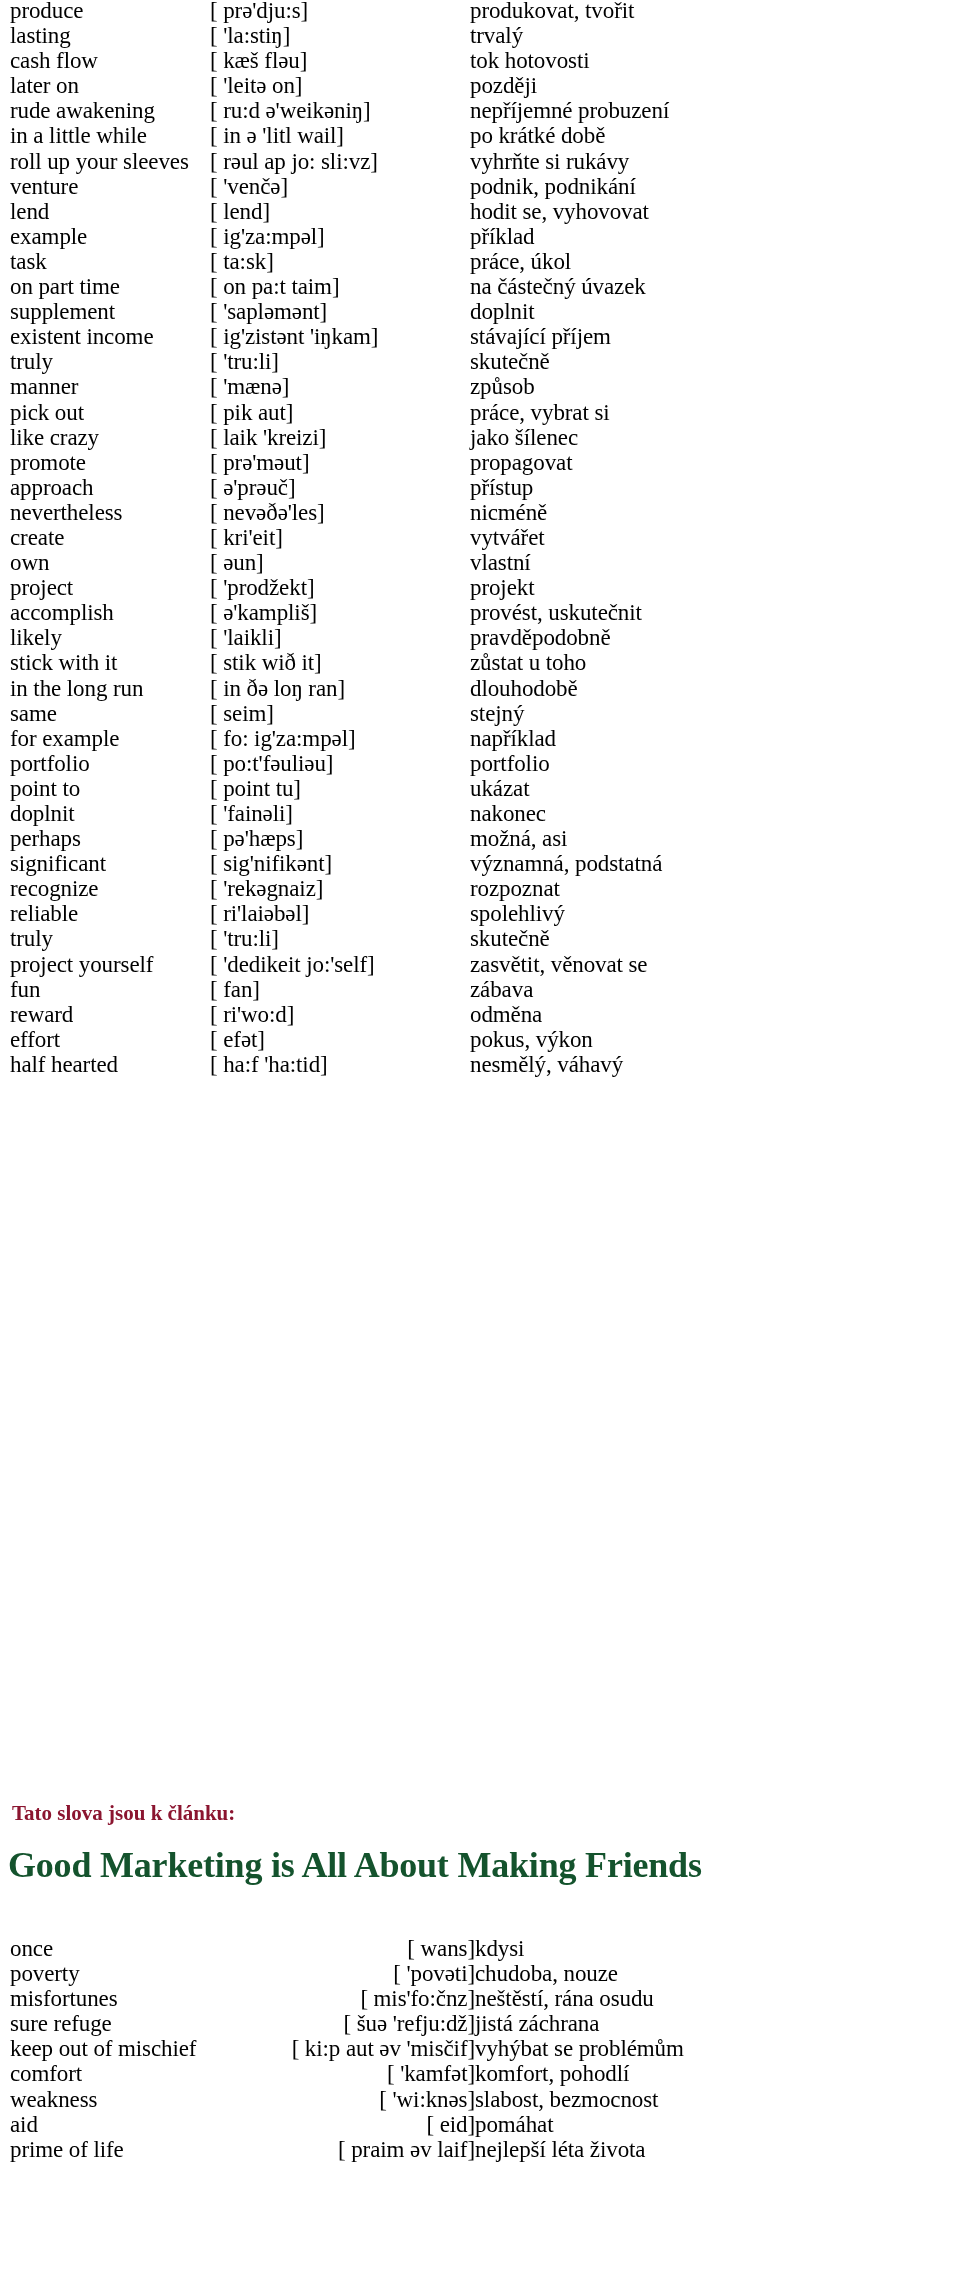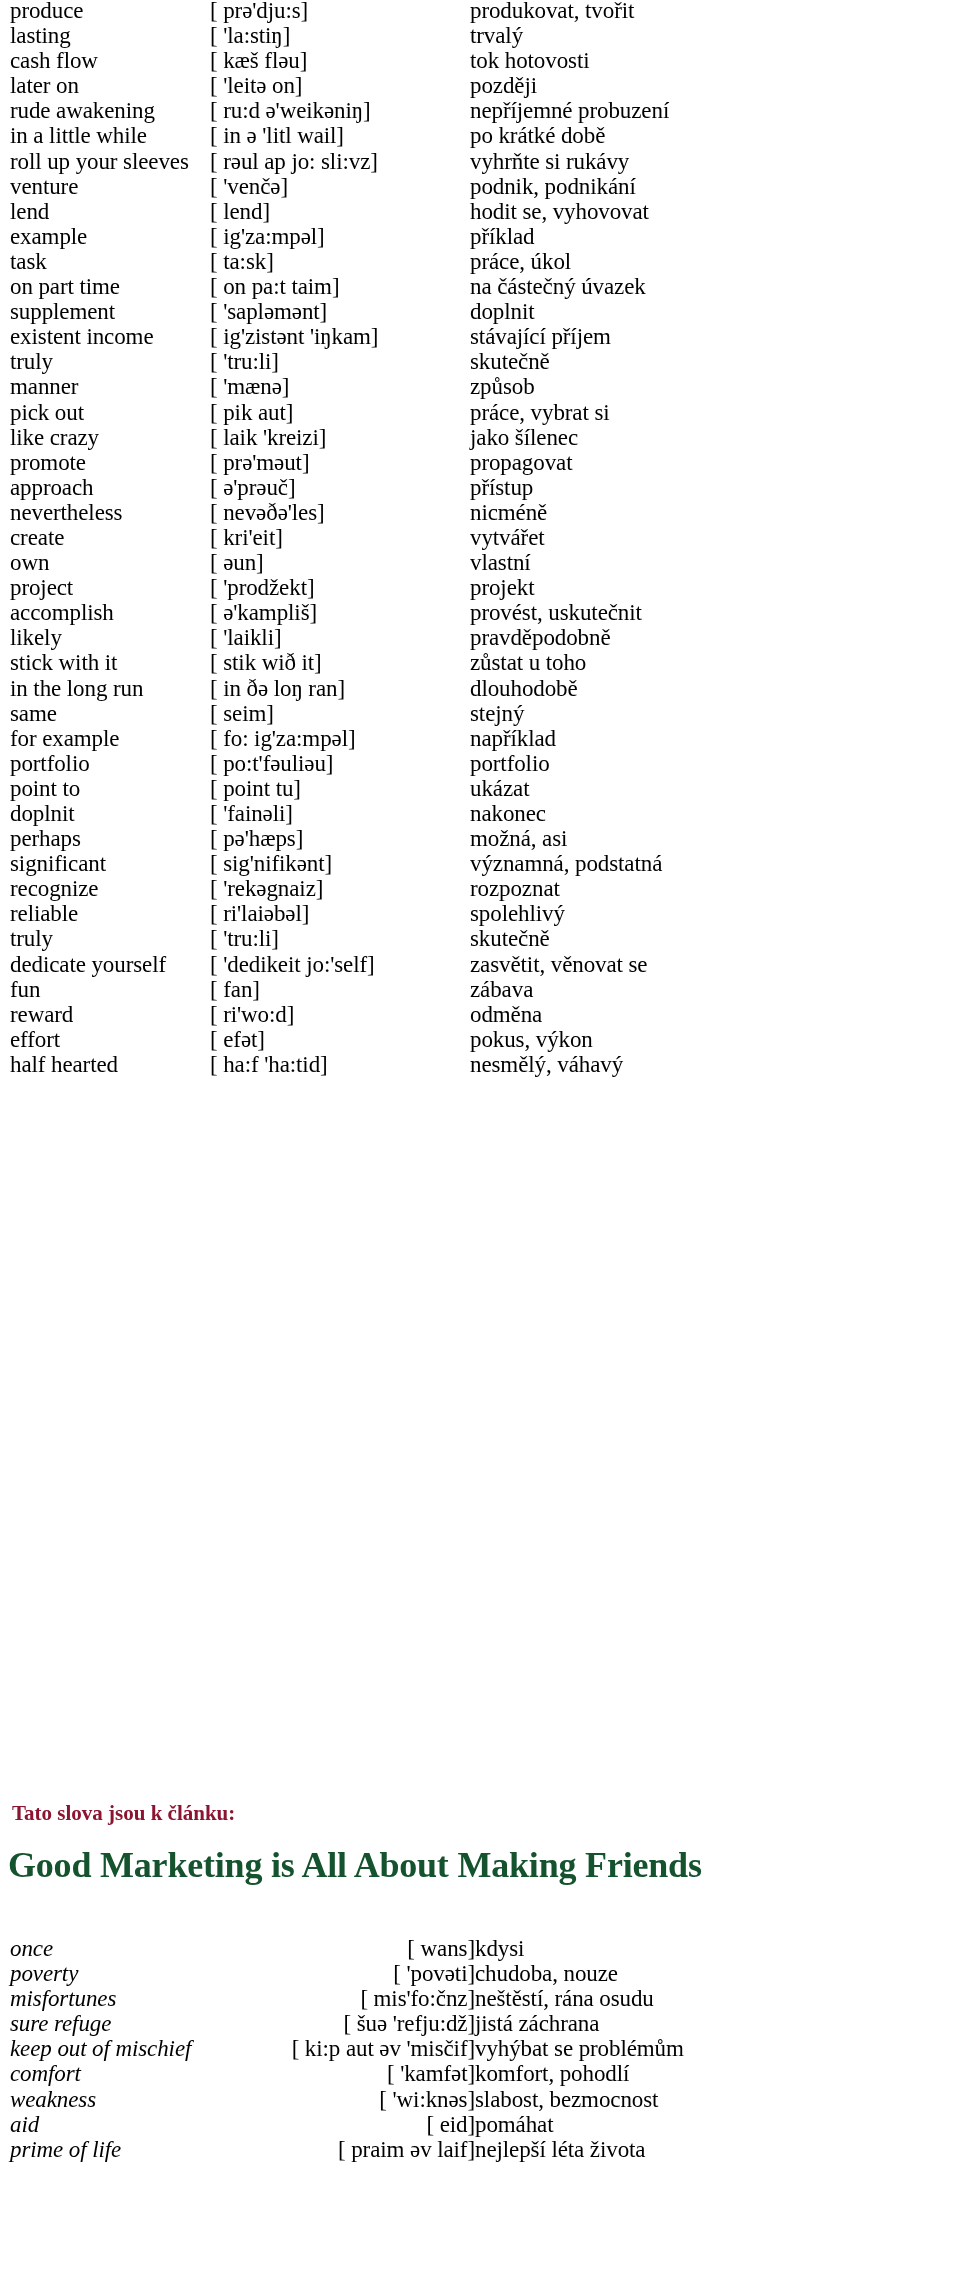--- a/index.html
+++ b/index.html
@@ -293,7 +293,7 @@
         <span class="col-trans">skutečně</span>
       </div>
       <div class="vocab-row">
-        <span class="col-term">dedicate yourself</span>
+        <span class="col-term">project yourself</span>
         <span class="col-phon">[ 'dedikeit jo:'self]</span>
         <span class="col-trans">zasvětit, věnovat se</span>
       </div>

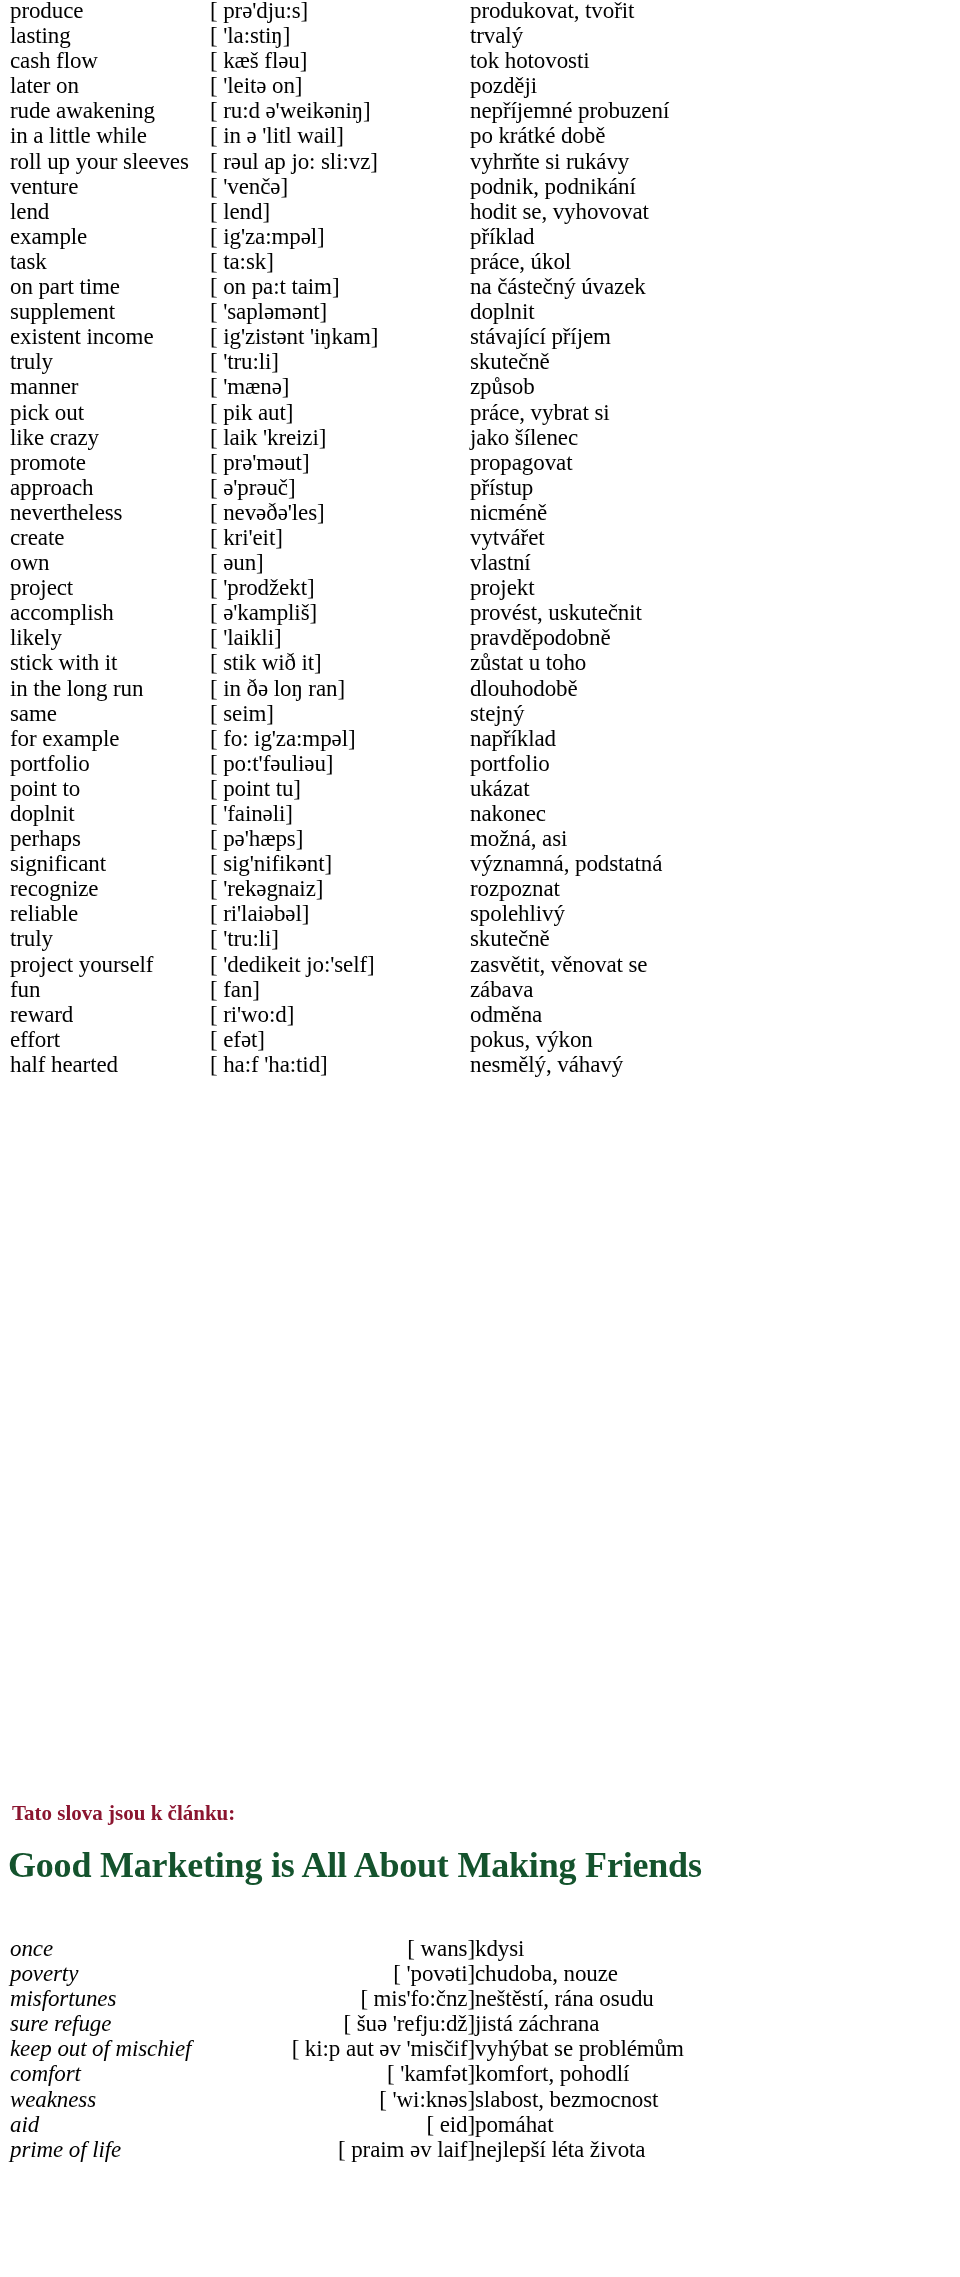--- a/index.html
+++ b/index.html
@@ -93,7 +93,7 @@
     left: 0;
     width: 960px;
   }
-  #list-two .col-term { flex: 0 0 225px; width: 225px; font-style: italic; }
+  #list-two .col-term { flex: 0 0 225px; width: 225px; }
   #list-two .col-phon { flex: 0 0 250px; width: 250px; text-align: right; }
 </style>
 </head>

